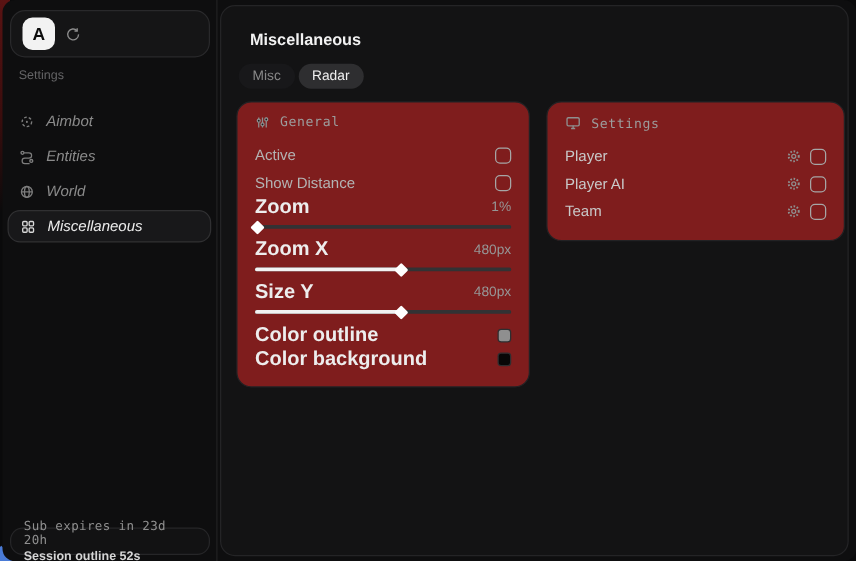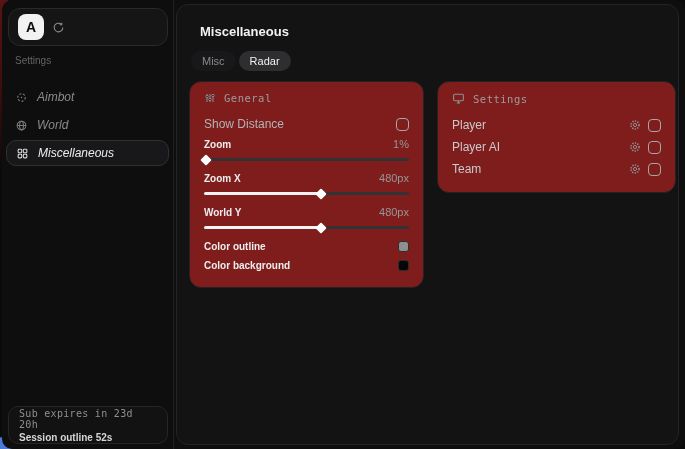--- a/index.html
+++ b/index.html
@@ -179,6 +179,16 @@
       <div class="nav-item">
         <span class="ico">
           <svg width="13" height="13" viewBox="0 0 24 24" fill="none" stroke="currentColor" stroke-width="2">
+            <circle cx="5.5" cy="6" r="2.2"></circle>
+              <circle cx="18.5" cy="18" r="2.2"></circle>
+            <path d="M8 6h7a4 4 0 0 1 0 8H9a4 4 0 0 0 0 8h7" stroke-width="1.8"></path>
+          </svg>
+        </span>
+        <span>Entities</span>
+      </div>
+      <div class="nav-item">
+        <span class="ico">
+          <svg width="13" height="13" viewBox="0 0 24 24" fill="none" stroke="currentColor" stroke-width="2">
             <circle cx="12" cy="12" r="8"></circle>
               <path d="M4 12h16"></path>
               <ellipse cx="12" cy="12" rx="3.5" ry="8"></ellipse>

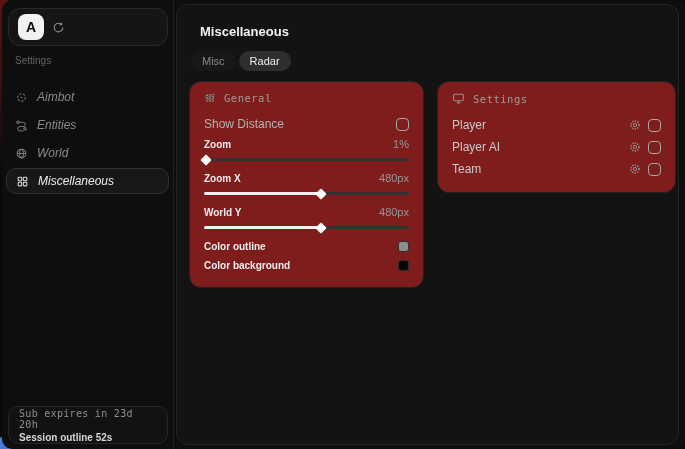--- a/index.html
+++ b/index.html
@@ -239,6 +239,10 @@
         </div>
 
         <div class="row">
+          <span class="lbl-dim">Active</span>
+          <span class="checkbox"></span>
+        </div>
+        <div class="row">
           <span class="lbl-dim">Show Distance</span>
           <span class="checkbox"></span>
         </div>

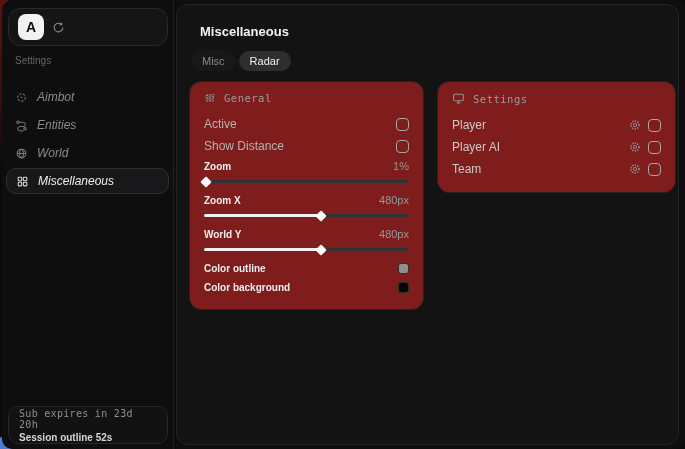--- a/index.html
+++ b/index.html
@@ -107,7 +107,7 @@
     height:22px;
   }
   .lbl-dim   { color:#b3b3b3; font-size:12px; }
-  .lbl-bright{ color:#ededed; font-size:10px; font-weight:600; }
+  .lbl-bright{ color:#ededed; font-size:16px; font-weight:600; }
   .val { color:#969696; font-size:11px; }
 
   .checkbox {

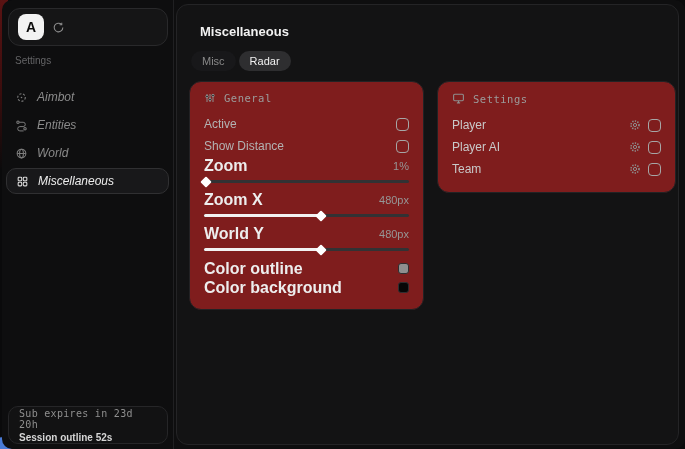--- a/index.html
+++ b/index.html
@@ -273,7 +273,7 @@
 
         <div class="slider-group">
           <div class="row" style="height:18px">
-            <span class="lbl-bright">World Y</span>
+            <span class="lbl-bright">Size Y</span>
             <span class="val">480px</span>
           </div>
           <div class="slider">

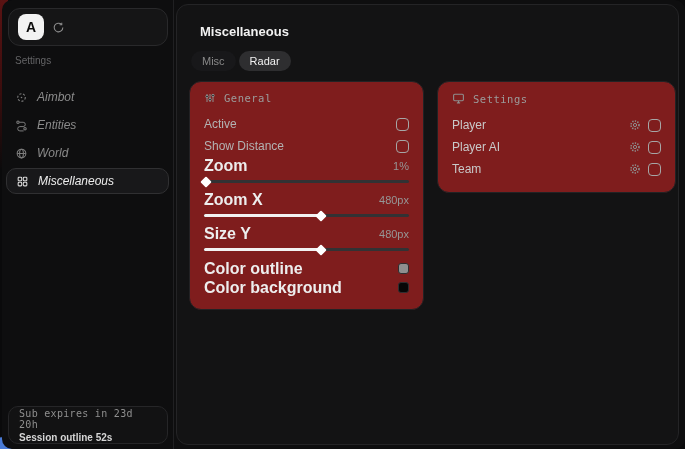--- a/index.html
+++ b/index.html
@@ -65,7 +65,7 @@
   .nav-item.selected .ico { color:#d8d8d8; }
 
   .foot-card {
-    position:absolute; left:6px; bottom:5px; width:160px; height:38px;
+    position:absolute; left:6px; bottom:5px; width:160px; height:22px;
     border:1px solid #262628; border-radius:10px; background:#121213;
     padding:5px 10px; display:flex; flex-direction:column; justify-content:center;
   }

